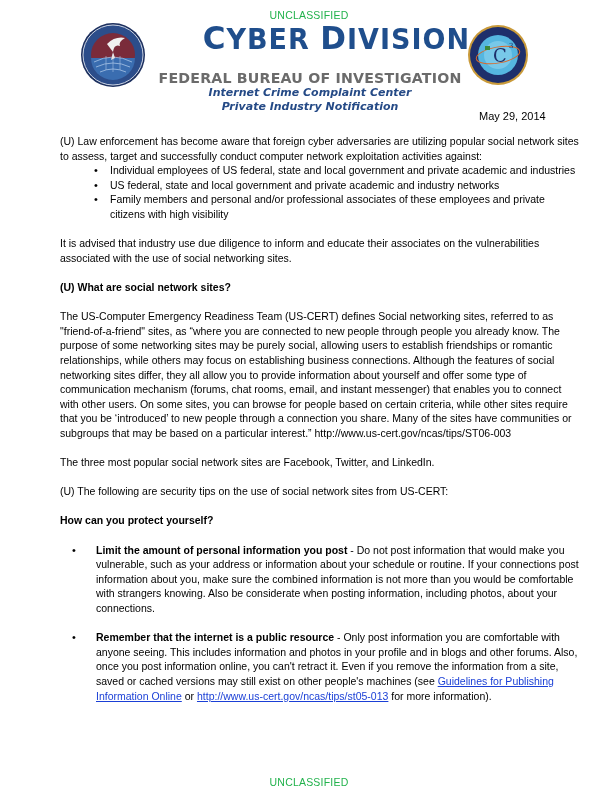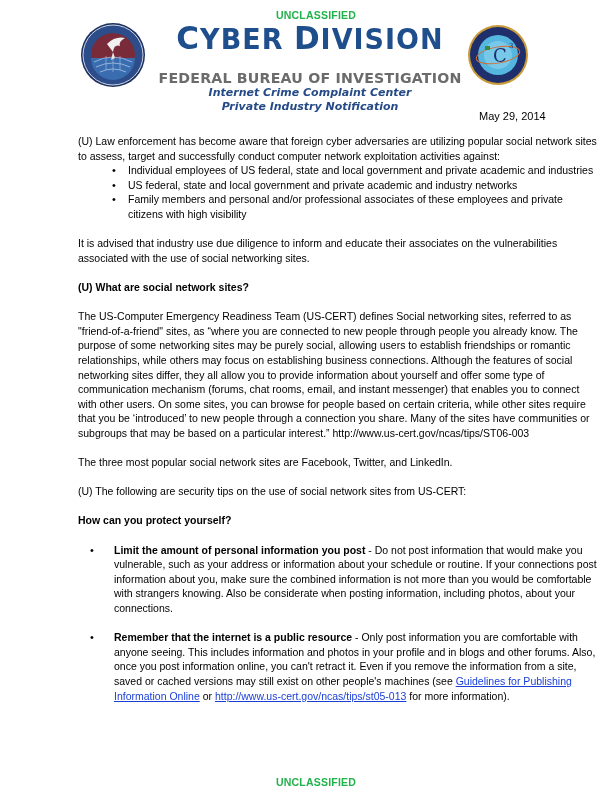--- a/index.html
+++ b/index.html
@@ -8,8 +8,8 @@
       font-family: "Liberation Sans", sans-serif; color: #000;
     }
     .classif {
-      position: absolute; left: 16px; width: 600px; text-align: center;
-      color: #22b24c; font-size: 10.5px; font-weight: bold; letter-spacing: 0.2px;
+      position: absolute; left: 9px; width: 600px; text-align: center;
+      color: #22b24c; font-size: 10.5px; font-weight: normal; letter-spacing: 0.2px;
     }
     .classif.top { top: 9px; }
     .classif.bottom { top: 776px; }

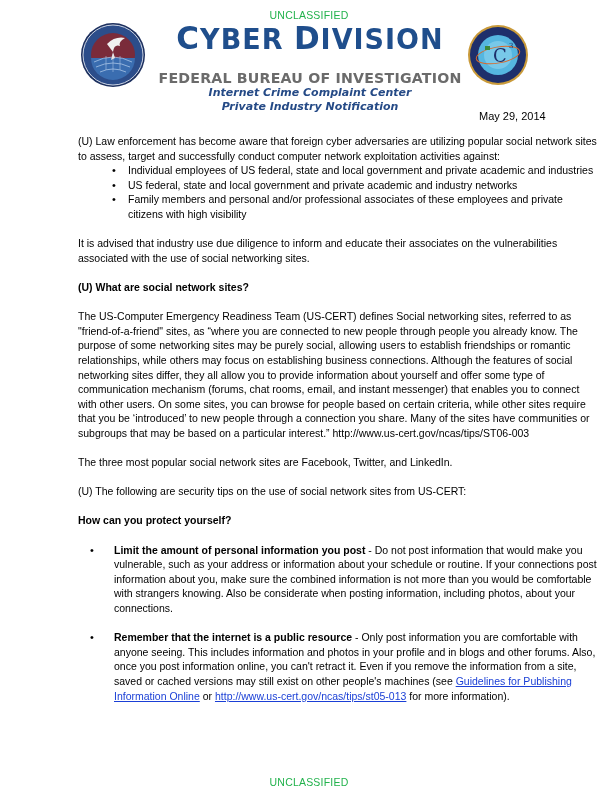--- a/index.html
+++ b/index.html
@@ -23,6 +23,7 @@
       font-family: "DejaVu Sans", sans-serif; font-weight: bold;
       color: #1f4e8c; font-size: 27px; line-height: 28px; letter-spacing: 1px;
       transform: scaleY(1.02);
+      text-align: right;
     }
     .mh-title .big { font-size: 31px; }
     .mh-sub {

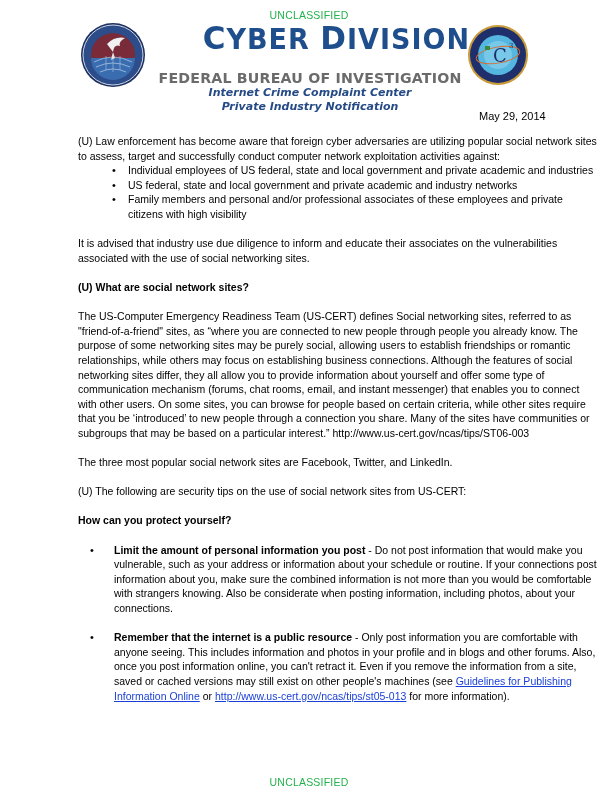--- a/index.html
+++ b/index.html
@@ -39,7 +39,7 @@
 
     .body {
       position: absolute; left: 60px; top: 134px; width: 520px;
-      font-family: "Liberation Sans", sans-serif; font-size: 10.5px; line-height: 14.6px; margin-left: 18px;
+      font-family: "Liberation Sans", sans-serif; font-size: 10.5px; line-height: 14.6px;
     }
     .body p { margin: 0; }
     .gap { height: 14.6px; }

